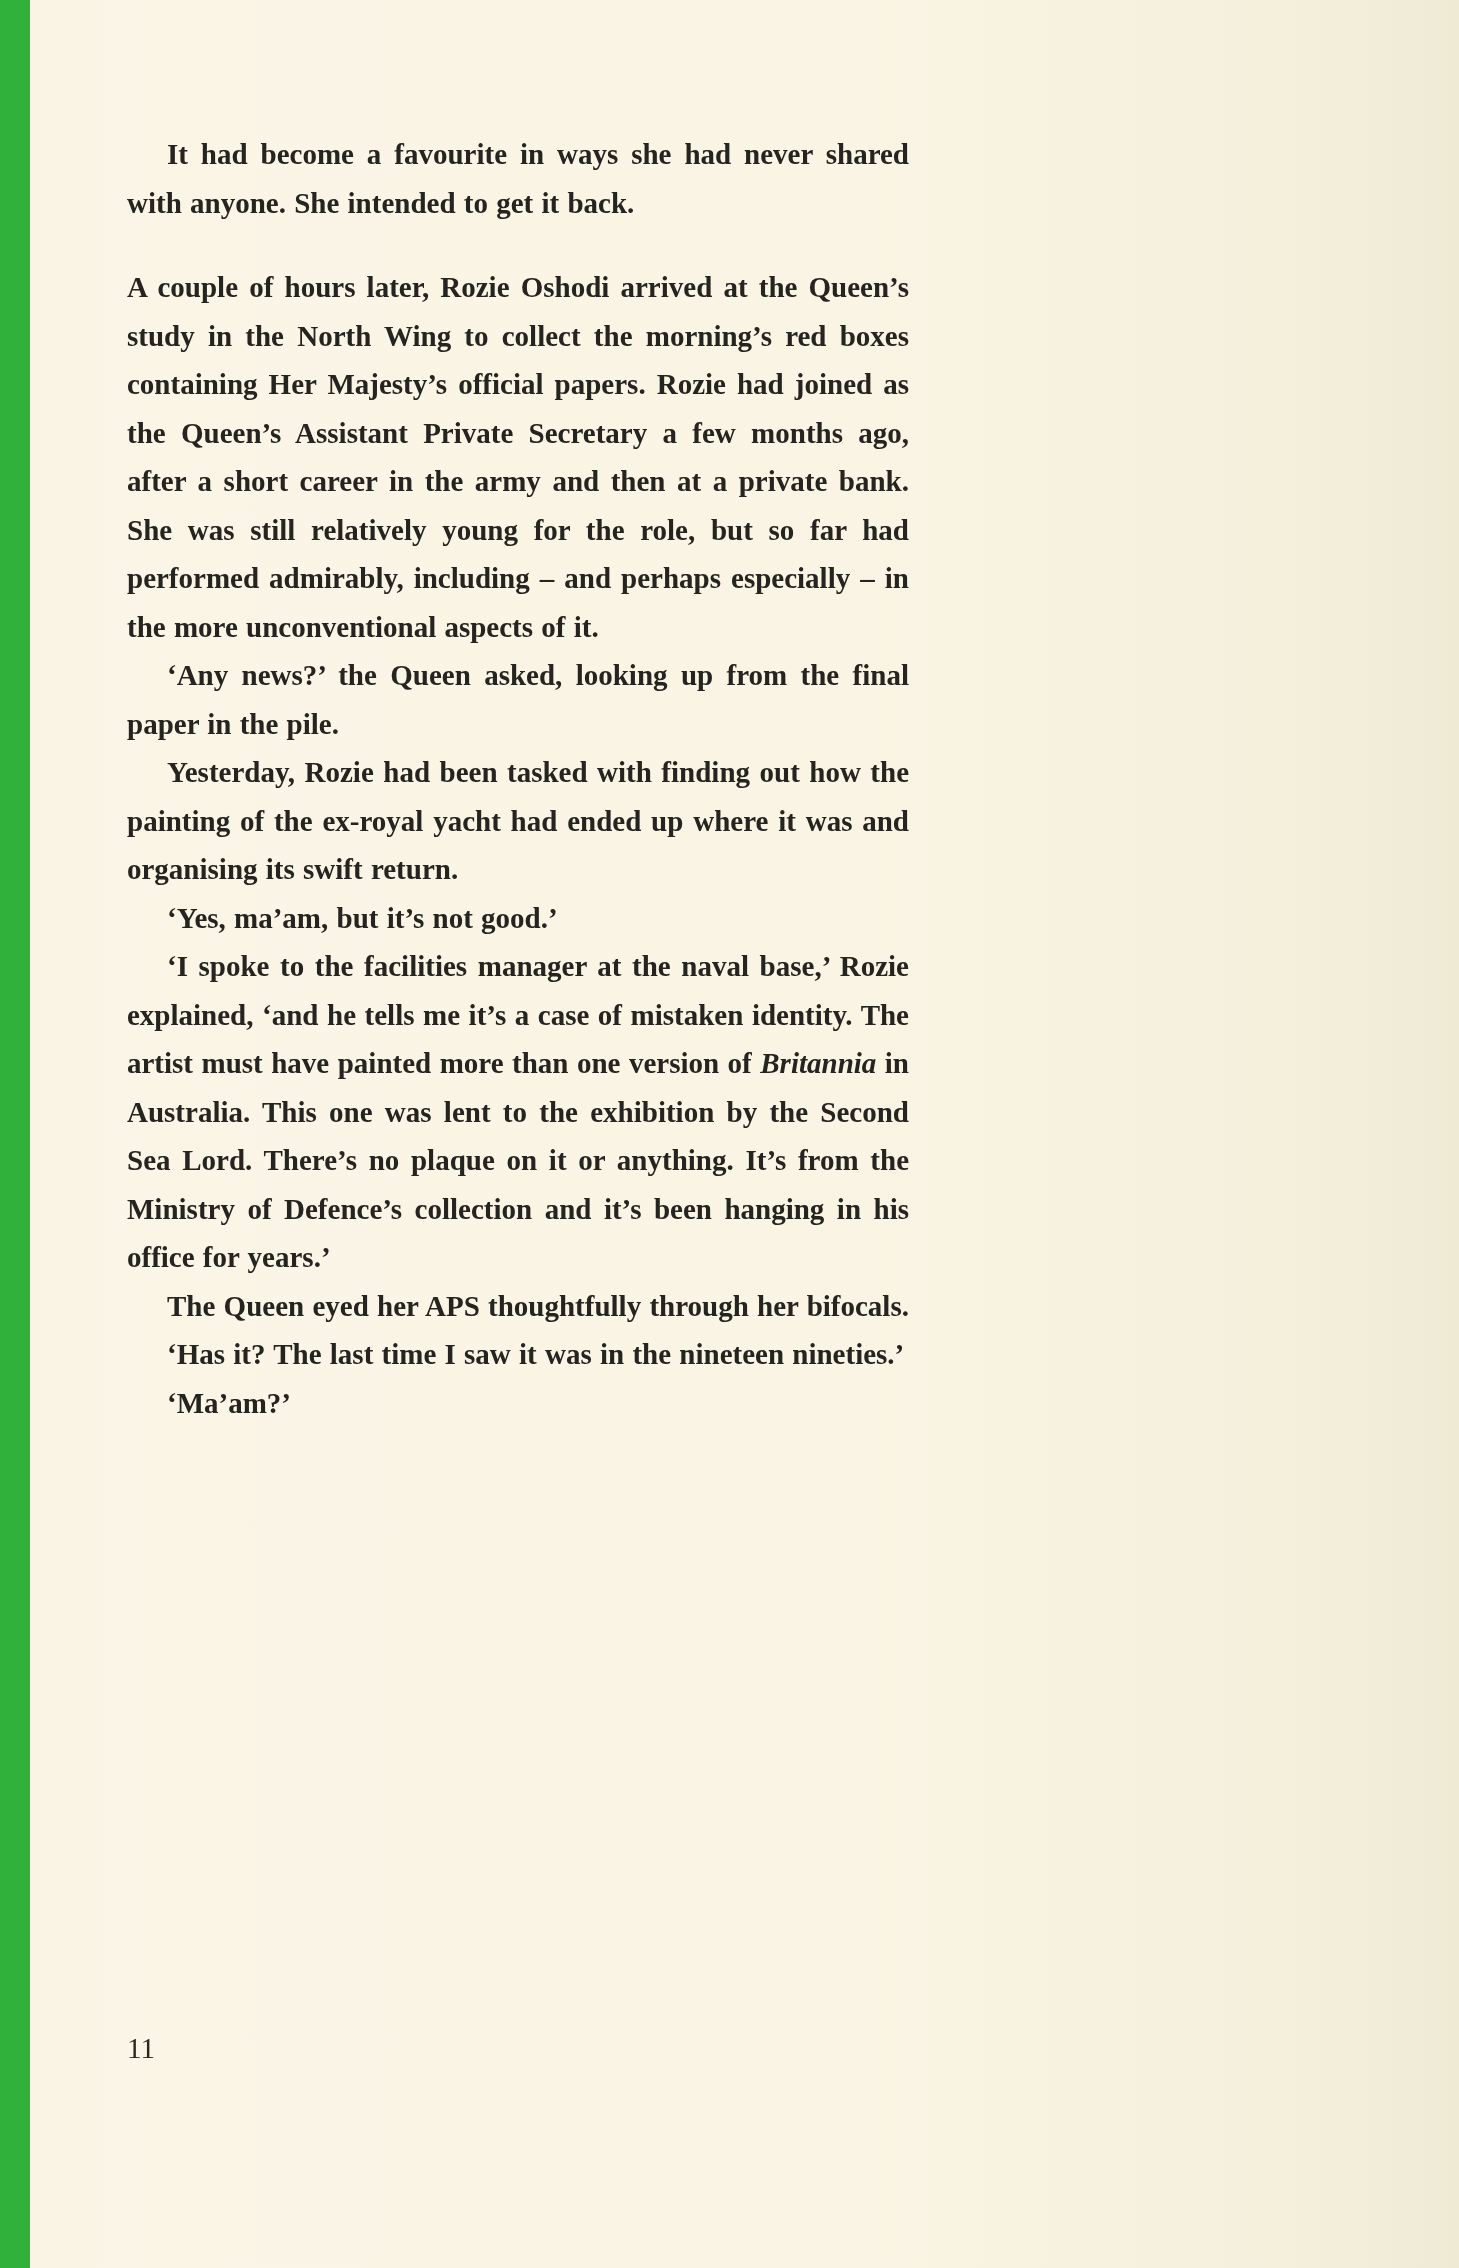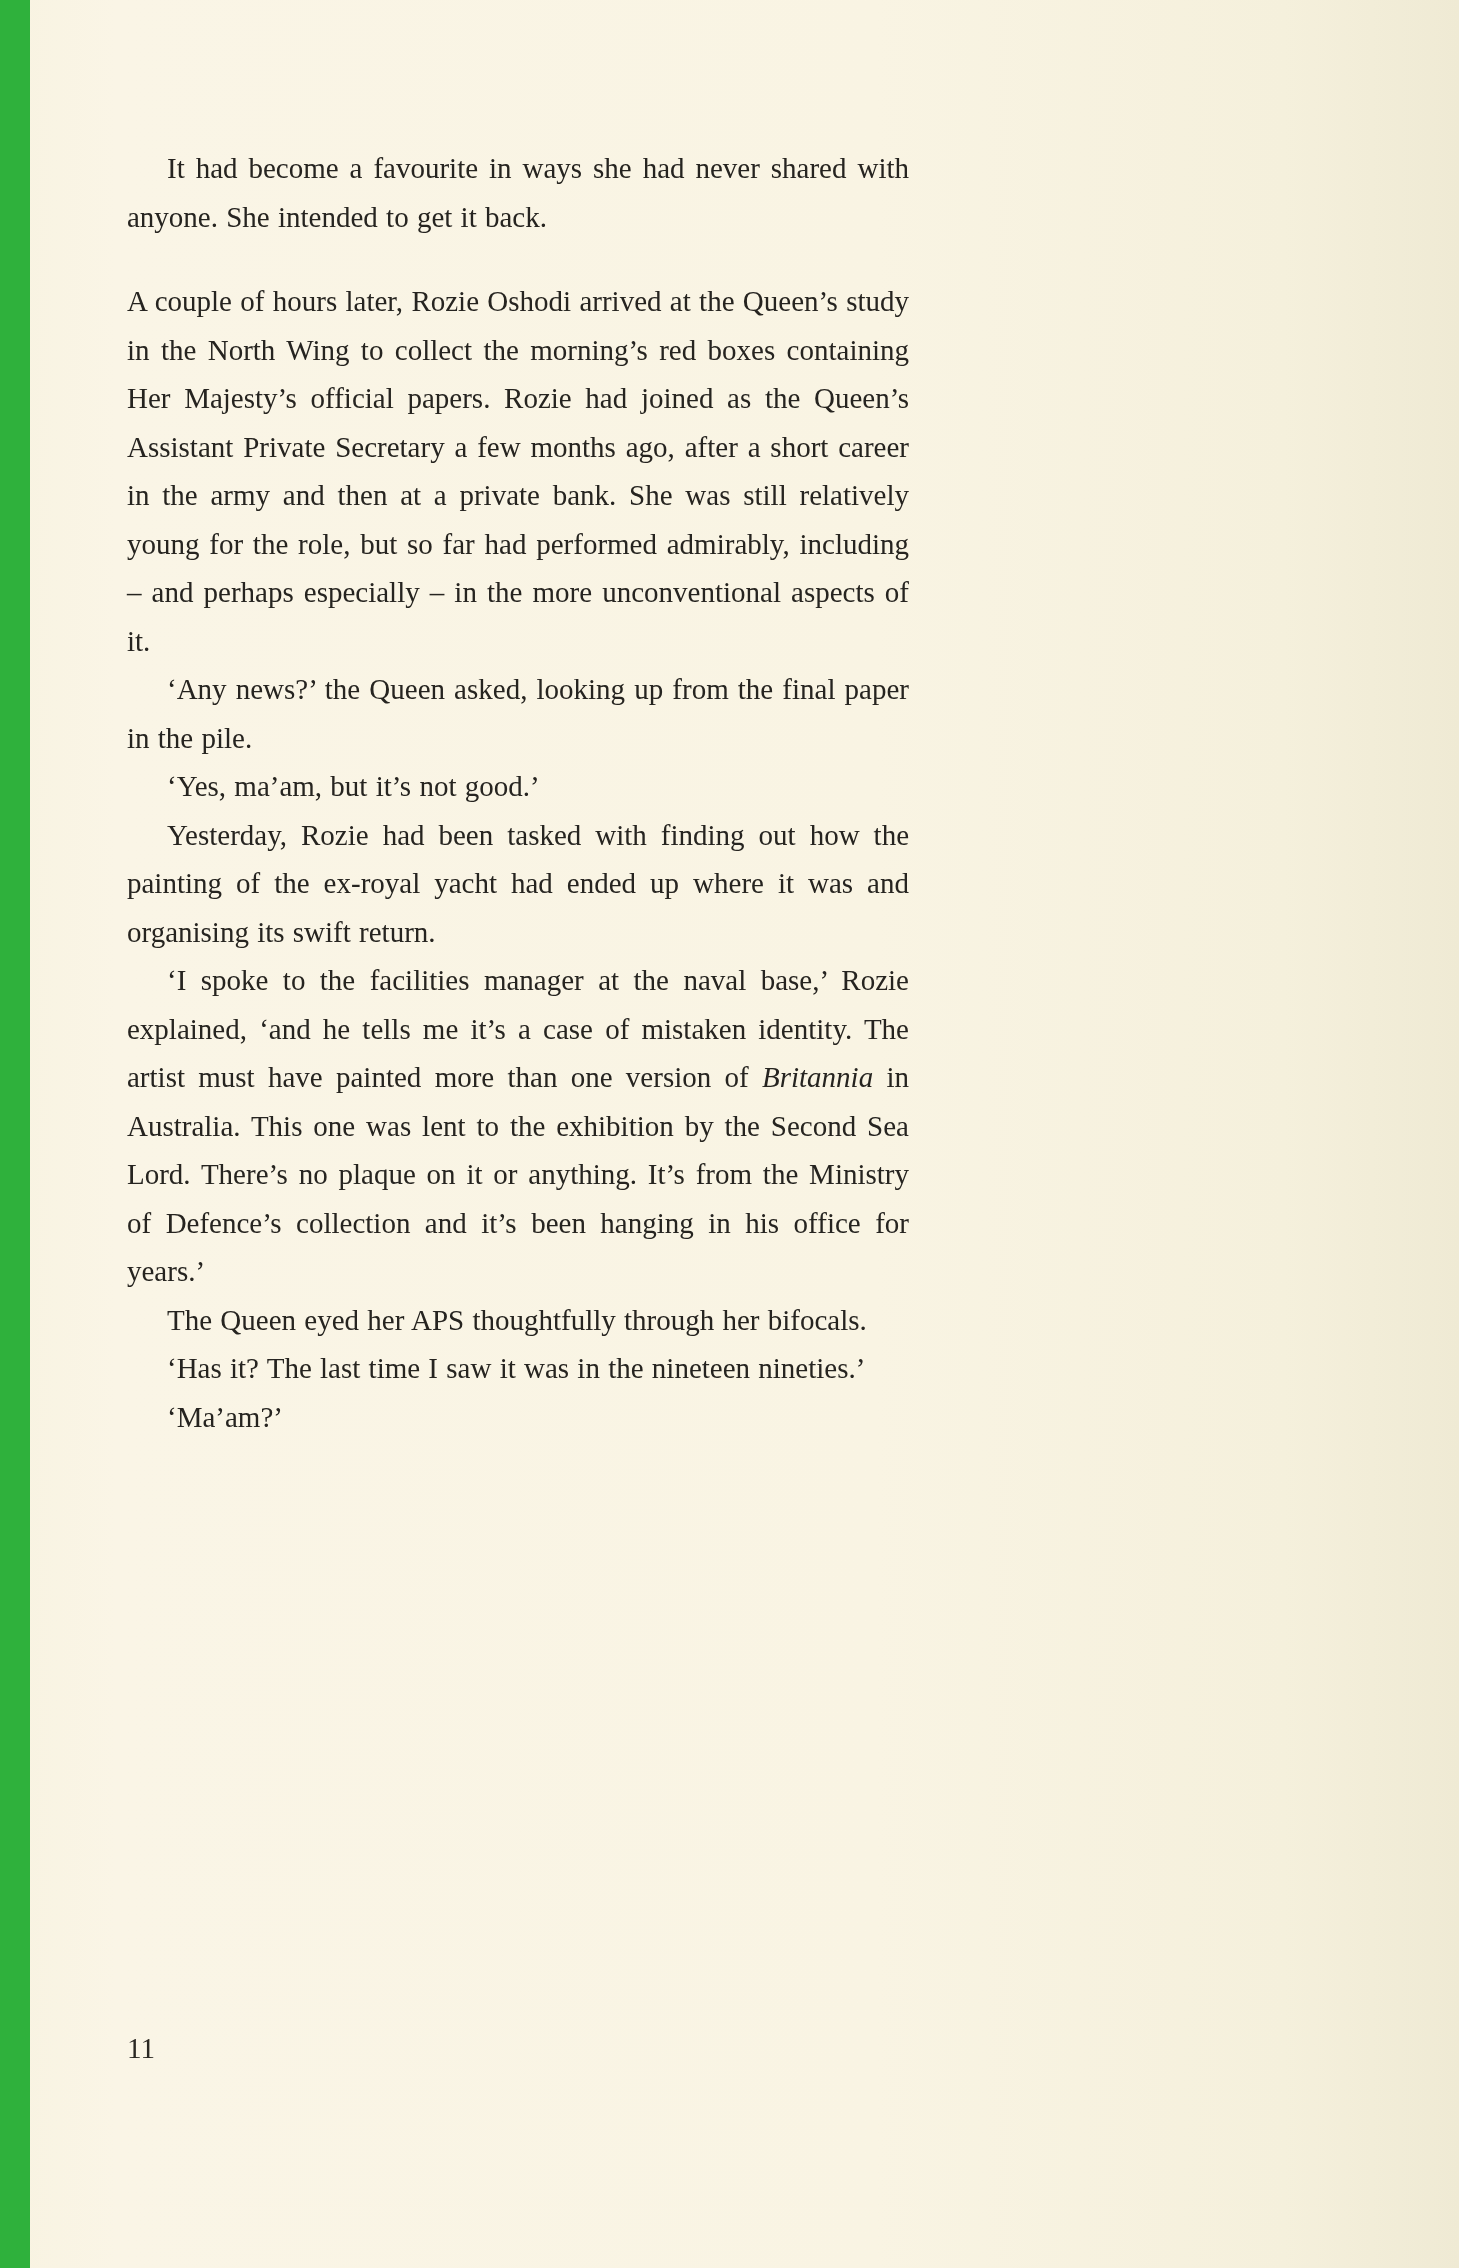--- a/index.html
+++ b/index.html
@@ -35,13 +35,14 @@
   .text-block {
     position: absolute;
     left: 127px;
-    top: 144px;
+    top: 130px;
     width: 782px;
     font-size: 29px;
     line-height: 48.5px;
     color: #262420;
     text-align: justify;
     word-spacing: 1px;
+    font-weight: bold;
   }
   .para {
     margin: 0;

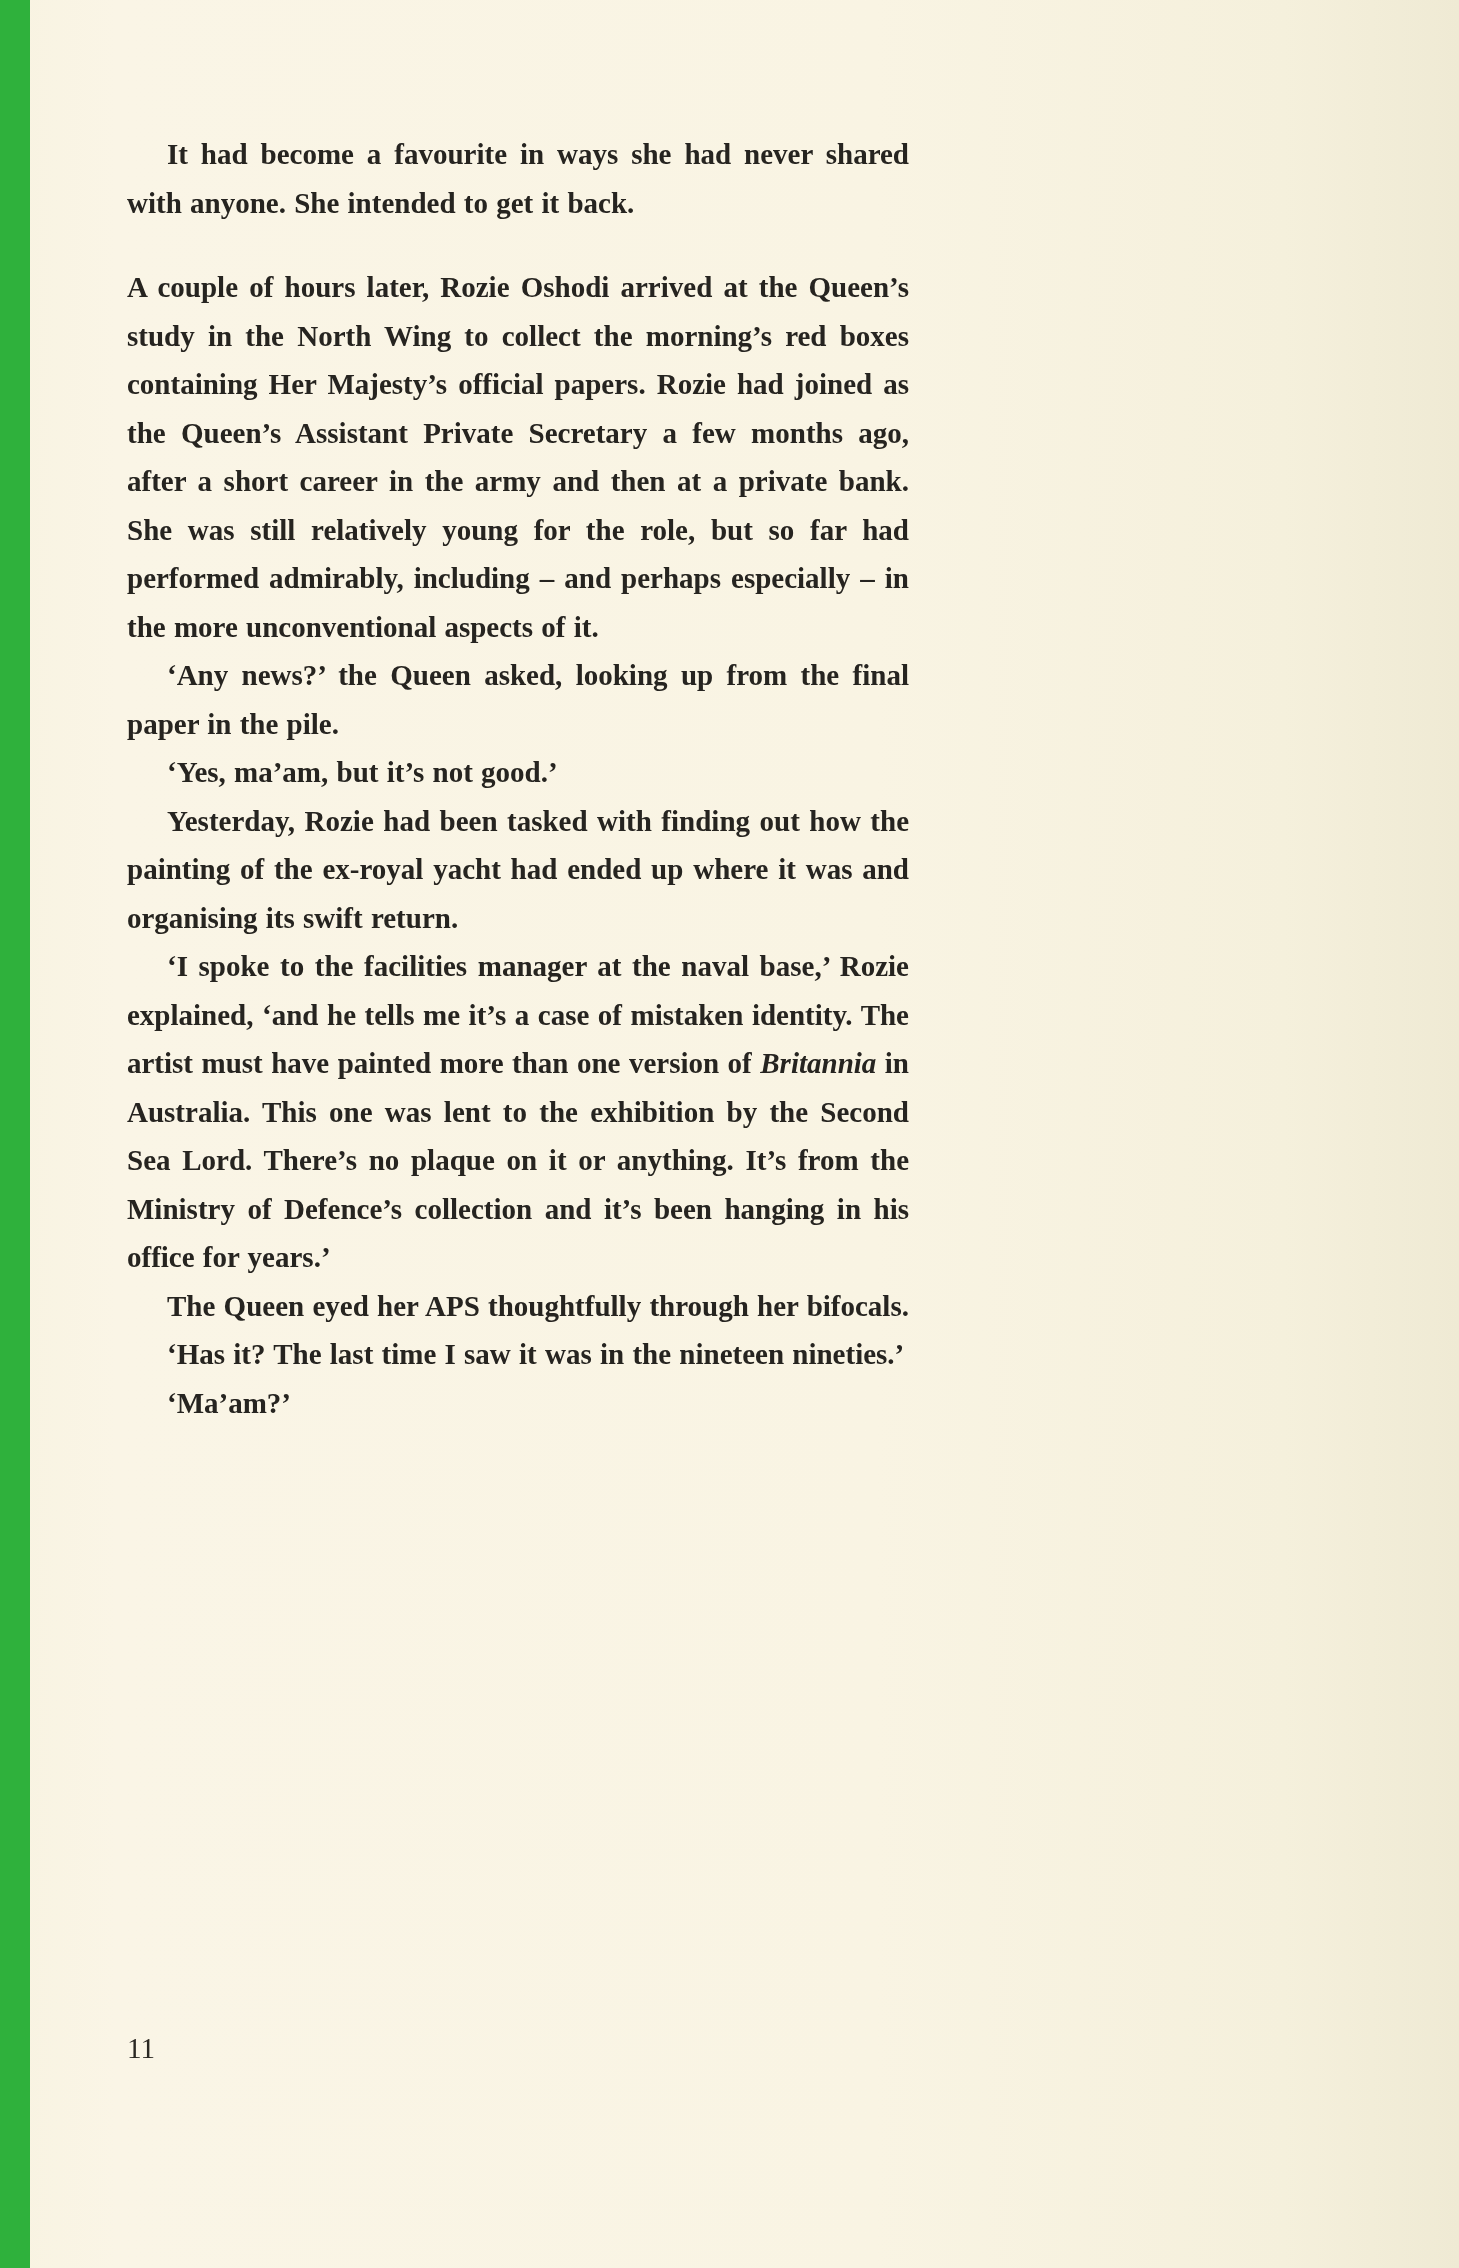--- a/index.html
+++ b/index.html
@@ -75,8 +75,8 @@
       <p class="para indent"><span>It had become a favourite in ways she had never shared with anyone. She intended to get it back.</span></p>
       <p class="para section-start"><span>A couple of hours later, Rozie Oshodi arrived at the Queen’s study in the North Wing to collect the morning’s red boxes containing Her Majesty’s official papers. Rozie had joined as the Queen’s Assistant Private Secretary a few months ago, after a short career in the army and then at a private bank. She was still relatively young for the role, but so far had performed admirably, including – and perhaps especially – in the more unconventional aspects of it.</span></p>
       <p class="para indent"><span>‘Any news?’ the Queen asked, looking up from the final paper in the pile.</span></p>
+      <p class="para indent"><span>Yesterday, Rozie had been tasked with finding out how the painting of the ex-royal yacht had ended up where it was and organising its swift return.</span></p>
       <p class="para indent"><span>‘Yes, ma’am, but it’s not good.’</span></p>
-      <p class="para indent"><span>Yesterday, Rozie had been tasked with finding out how the painting of the ex-royal yacht had ended up where it was and organising its swift return.</span></p>
       <p class="para indent"><span>‘I spoke to the facilities manager at the naval base,’ Rozie explained, ‘and he tells me it’s a case of mistaken identity. The artist must have painted more than one version of </span><span class="em">Britannia</span><span> in Australia. This one was lent to the exhibition by the Second Sea Lord. There’s no plaque on it or anything. It’s from the Ministry of Defence’s collection and it’s been hanging in his office for years.’</span></p>
       <p class="para indent"><span>The Queen eyed her APS thoughtfully through her bifocals.</span></p>
       <p class="para indent"><span>‘Has it? The last time I saw it was in the nineteen nineties.’</span></p>

